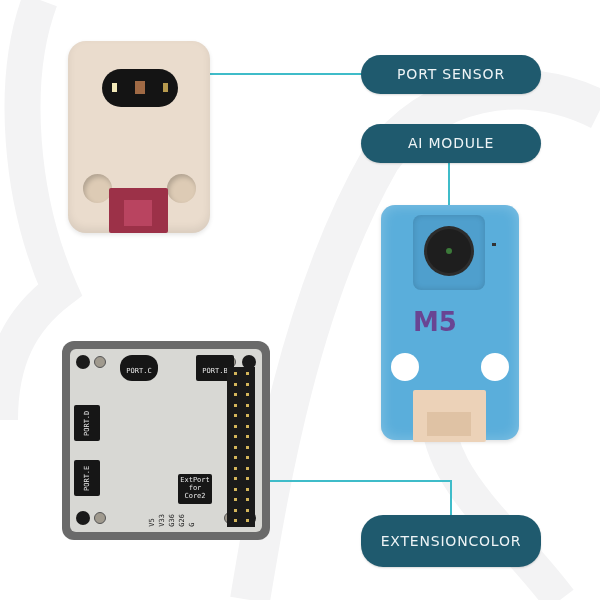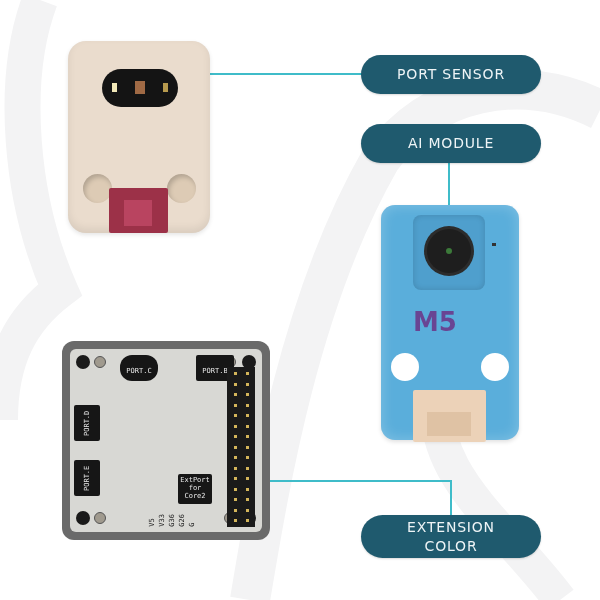--- a/index.html
+++ b/index.html
@@ -50,7 +50,7 @@
 <div class="pill" style="left:361px;top:124px;width:180px;height:39px;">
   <span>AI MODULE</span>
 </div>
-<div class="pill" style="left:361px;top:515px;width:180px;height:43px;flex-direction:column;">
+<div class="pill" style="left:361px;top:515px;width:180px;height:52px;flex-direction:row;">
   <span>EXTENSION</span>
   <span>COLOR</span>
 </div>

